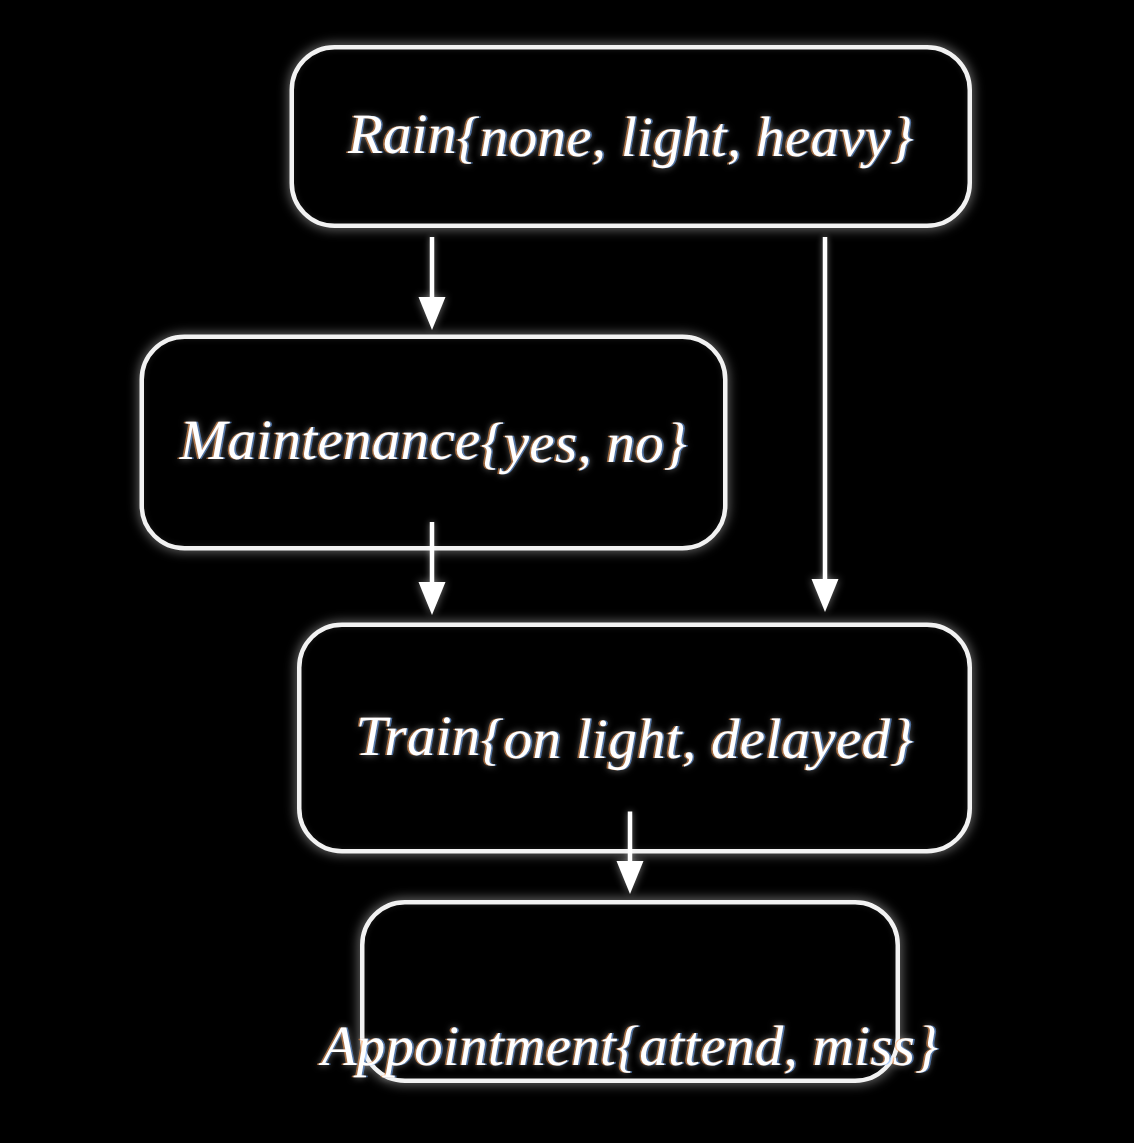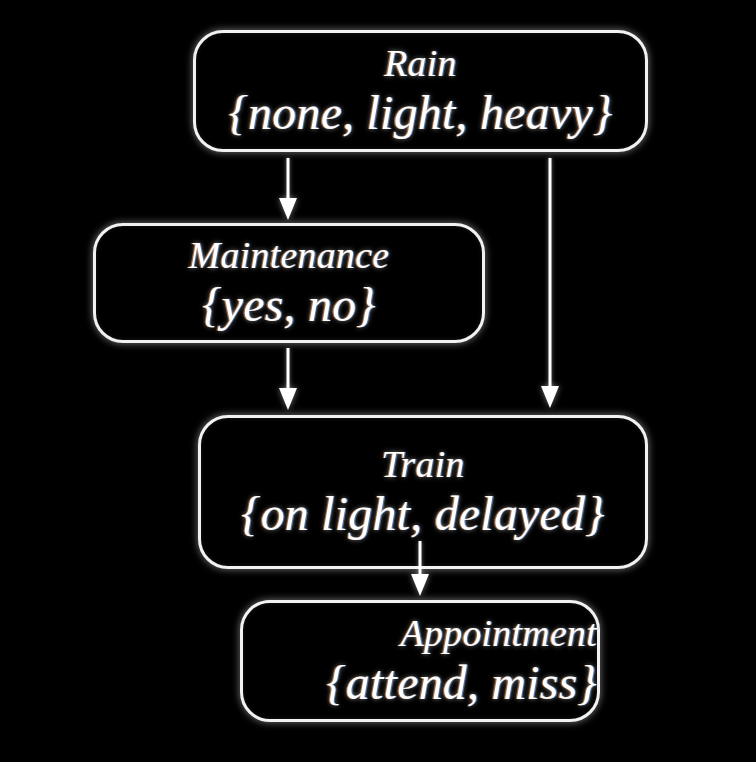--- a/index.html
+++ b/index.html
@@ -28,7 +28,6 @@
     border-radius: 30px;
     background: #000000;
     display: flex;
-    flex-direction: column;
     align-items: center;
     justify-content: center;
     box-shadow: 0 0 7px 1px rgba(255,255,255,0.38),

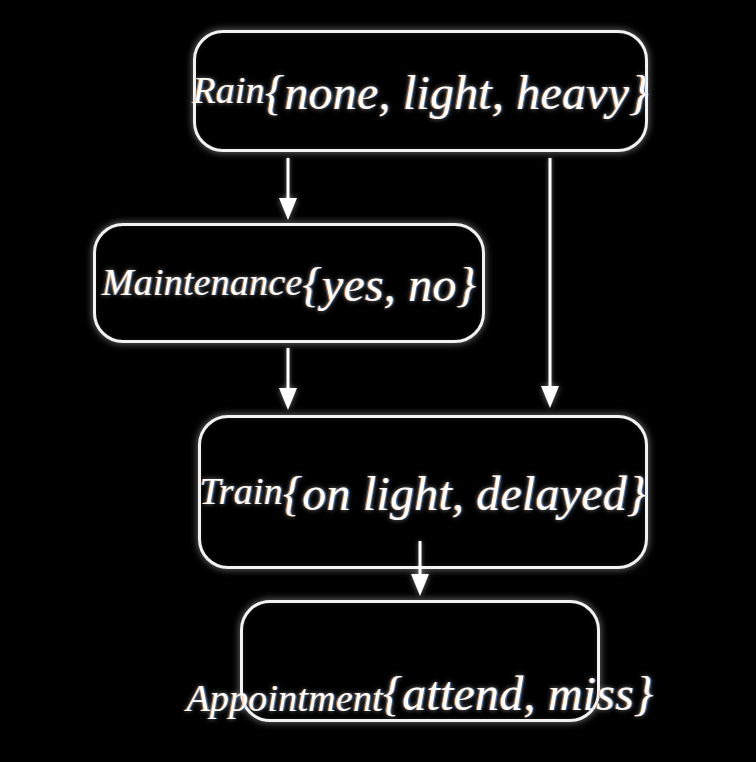--- a/index.html
+++ b/index.html
@@ -46,7 +46,7 @@
        0 0 5px rgba(255,255,255,0.55);
   }
   .node-name { font-size: 38px; }
-  .node-states { font-size: 48px; margin-top: 4px; }
+  .node-states { font-size: 38px; margin-top: 4px; }
 
   
   #node-rain        { left:193px; top:30px;  width:455px; height:122px; }

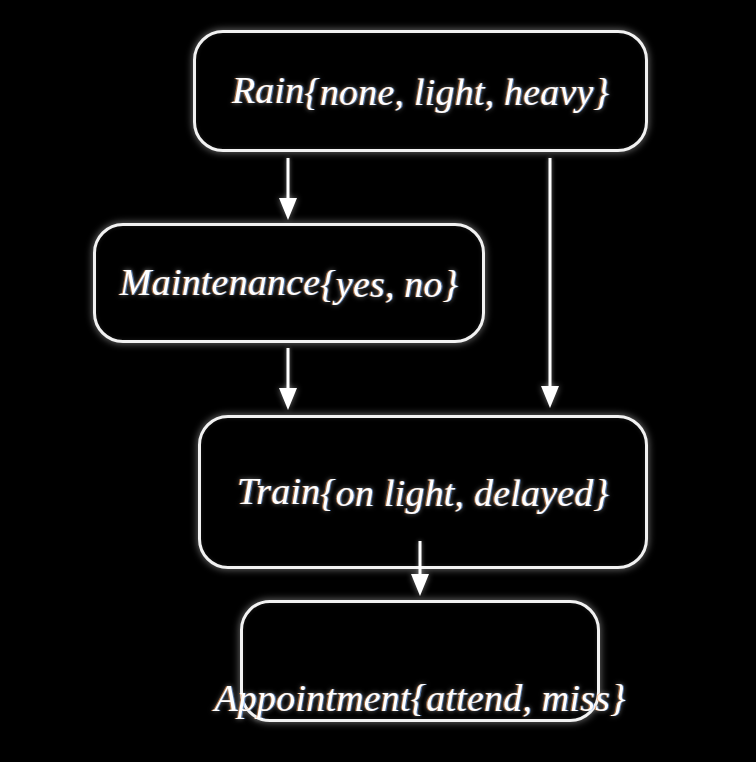--- a/index.html
+++ b/index.html
@@ -50,7 +50,7 @@
 
   
   #node-rain        { left:193px; top:30px;  width:455px; height:122px; }
-  #node-maintenance { left:93px;  top:223px; width:392px; height:120px; }
+  #node-maintenance { left:93px;  top:223px; width:392px; height:144px; }
   #node-train       { left:198px; top:415px; width:450px; height:154px; }
   #node-appointment { left:240px; top:600px; width:360px; height:122px;align-items:flex-end; }
 

